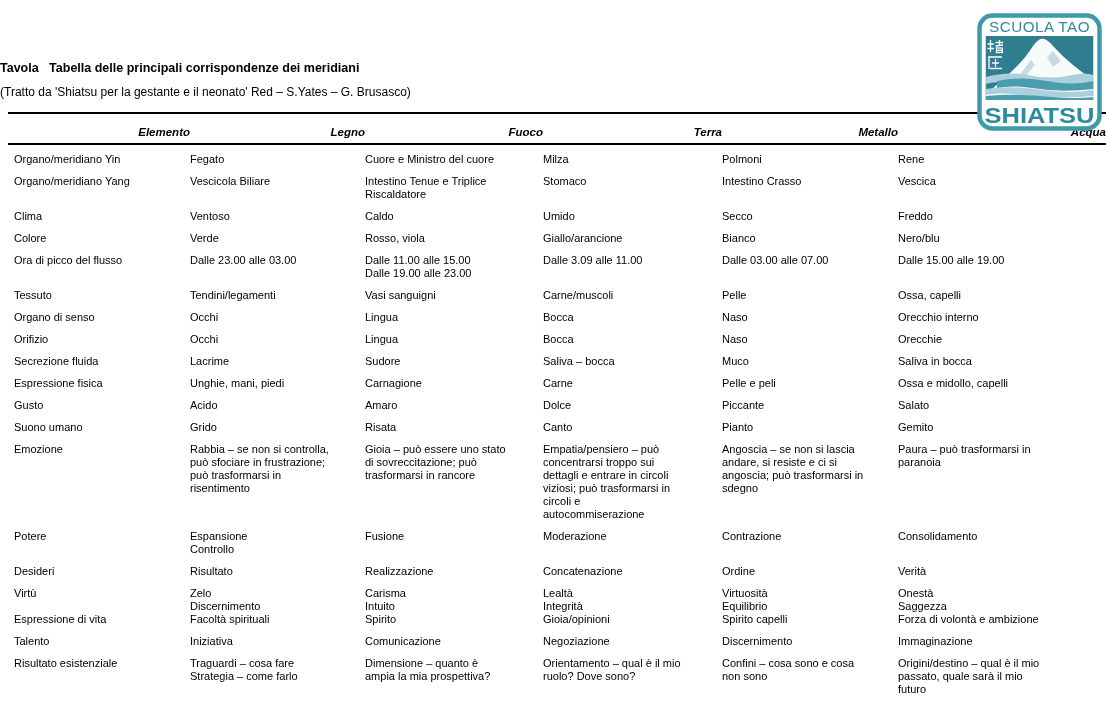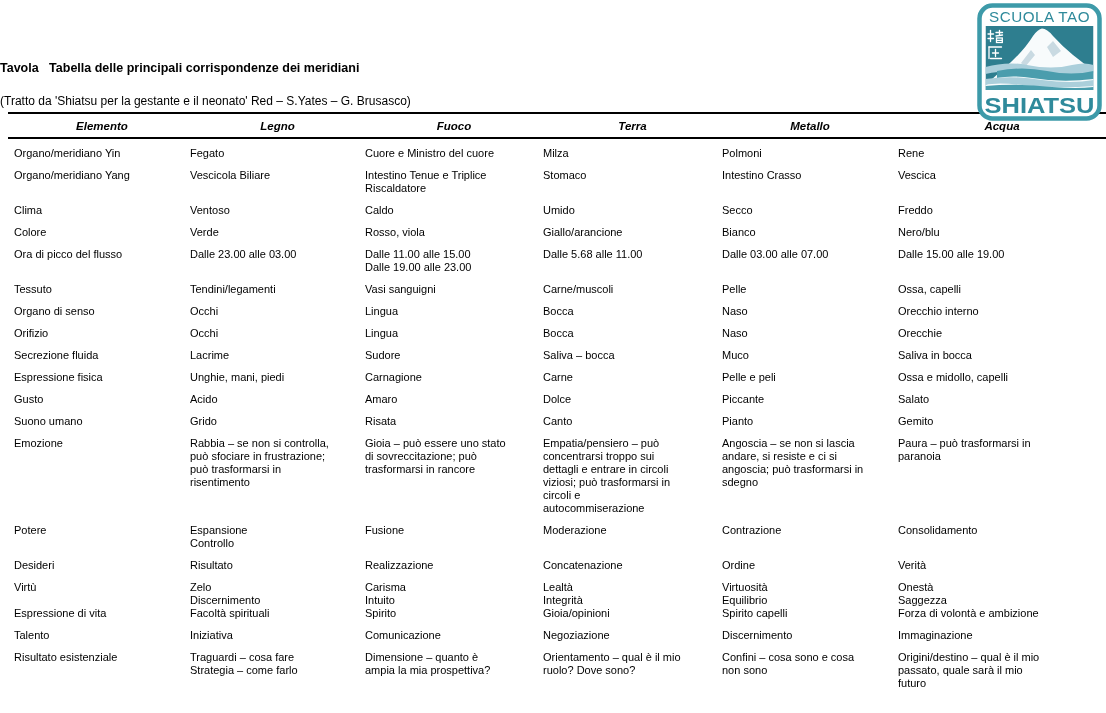--- a/index.html
+++ b/index.html
@@ -33,7 +33,7 @@
   .line { white-space:nowrap; }
 
   
-  .logo { position:absolute; top:3px; right:4px; width:125px; height:118px; }
+  .logo { position:absolute; top:13px; right:4px; width:125px; height:118px; }
   .logo svg { display:block; }
   .logo-top-text    { font-family:"Liberation Sans", sans-serif; font-size:15px; letter-spacing:0.5px; }
   .logo-bottom-text { font-family:"Liberation Sans", sans-serif; font-size:22px; font-weight:bold; }

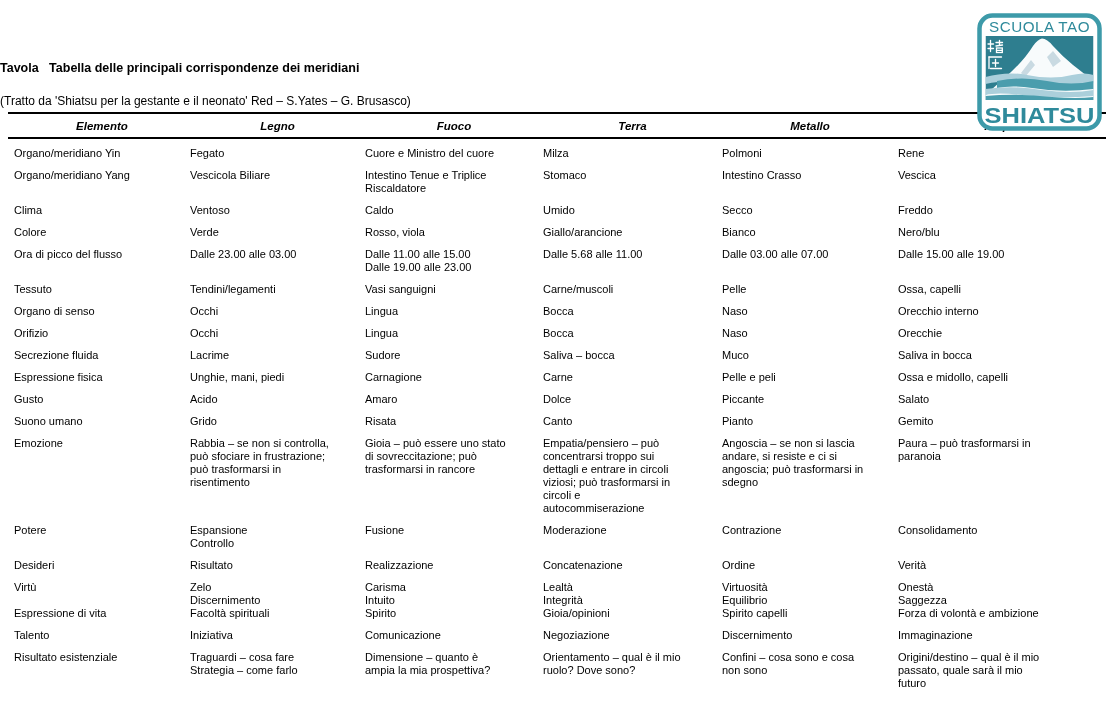--- a/index.html
+++ b/index.html
@@ -11,7 +11,7 @@
   
   .title-block { position:absolute; top:61px; left:0; width:994px; text-align:left; }
   .doc-title   { font-size:12.5px; font-weight:bold; white-space:pre; line-height:15px; }
-  .doc-subtitle{ font-size:12px; line-height:15px; margin-top:18px; }
+  .doc-subtitle{ font-size:12px; line-height:15px; margin-top:9px; }
 
   
   table.corr {

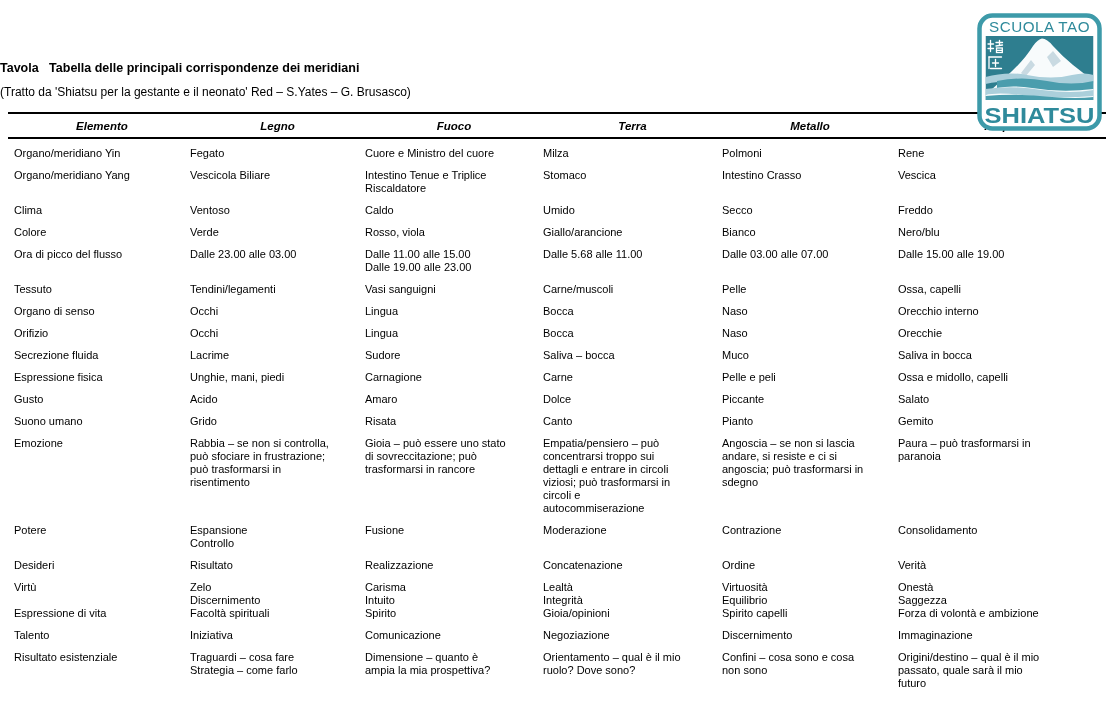--- a/index.html
+++ b/index.html
@@ -20,8 +20,8 @@
     border-top:2.5px solid #000;
   }
   table.corr thead th {
-    text-align:center; font-style:italic; font-weight:bold; font-size:11.5px;
-    line-height:14px; padding:5px 0 4px 0; border-bottom:2px solid #000;
+    text-align:right; font-style:italic; font-weight:bold; font-size:11.5px;
+    line-height:14px; padding:11px 0 4px 0; border-bottom:2px solid #000;
   }
   table.corr th:first-child, table.corr td:first-child { padding-left:6px; }
   table.corr tbody td {

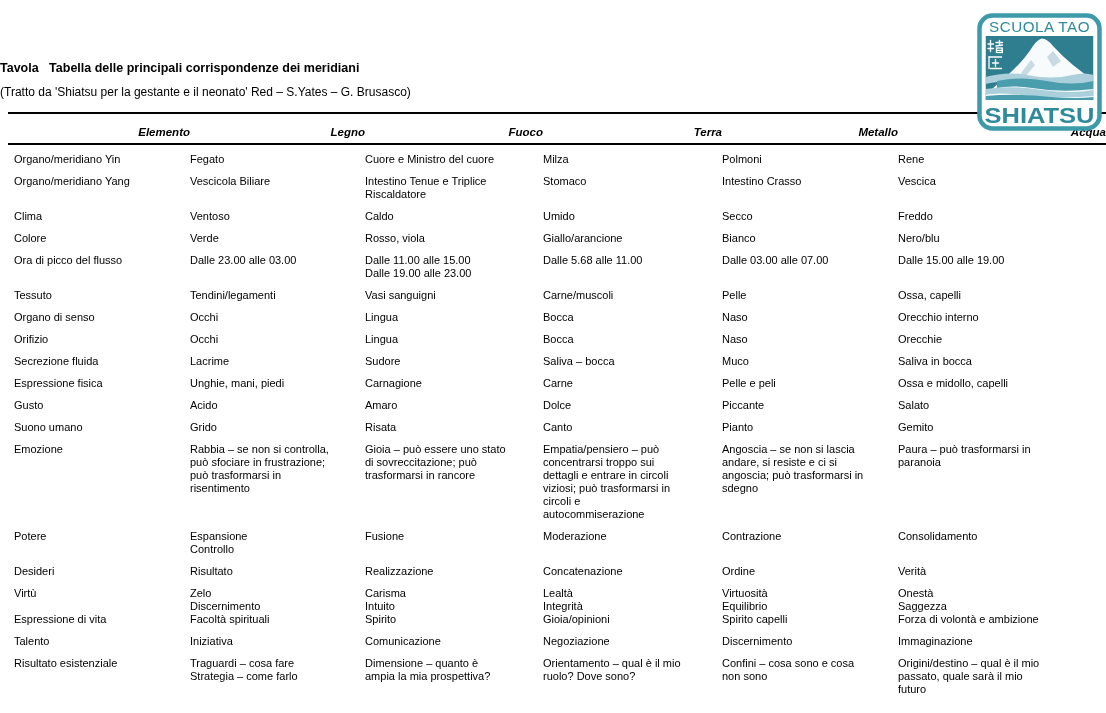--- a/index.html
+++ b/index.html
@@ -161,7 +161,7 @@
             <div class="line">Dalle 19.00 alle 23.00</div>
           </td>
           <td>
-            <div class="line">Dalle 5.68 alle 11.00</div>
+            <div class="line">Dalle 3.09 alle 11.00</div>
           </td>
           <td>
             <div class="line">Dalle 03.00 alle 07.00</div>

